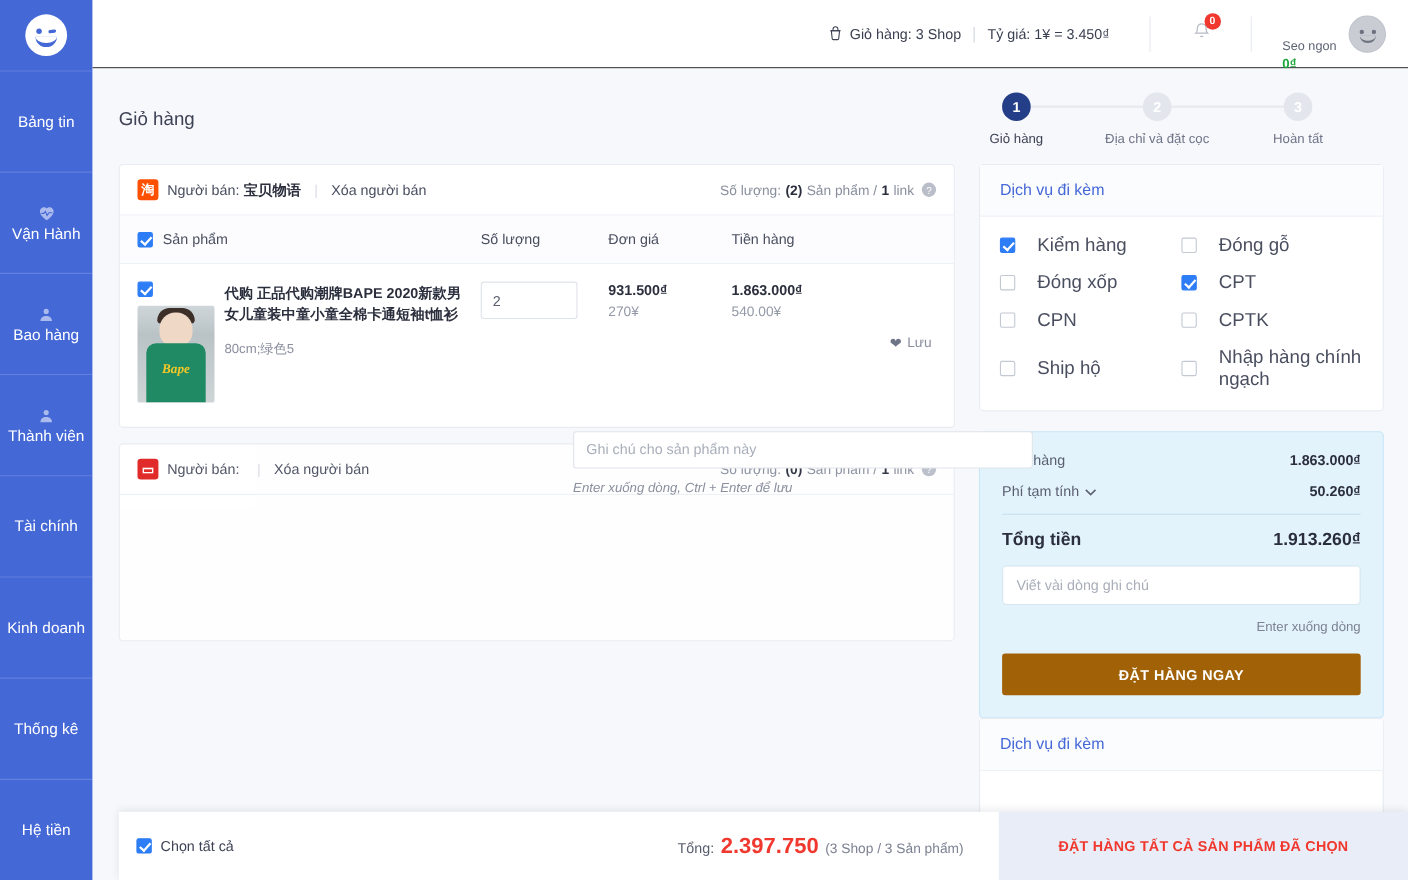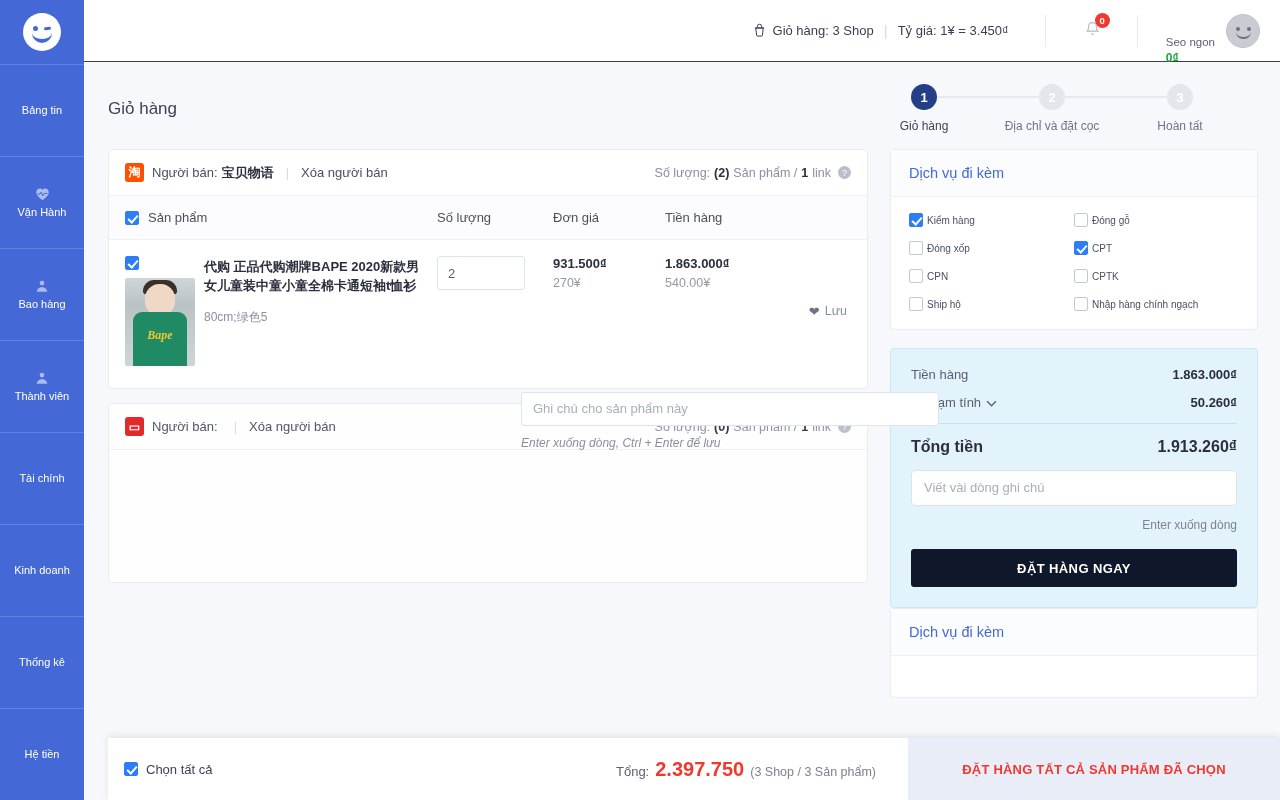--- a/index.html
+++ b/index.html
@@ -55,7 +55,7 @@
   }
   .nav-icon { height: 15px; display: flex; align-items: center; justify-content: center; }
   .nav-icon svg { display: block; }
-  .nav-label { font-size: 11px; line-height: 13px; text-align: right; white-space: nowrap; }
+  .nav-label { font-size: 14px; line-height: 13px; text-align: right; white-space: nowrap; }
 
   
   .header {

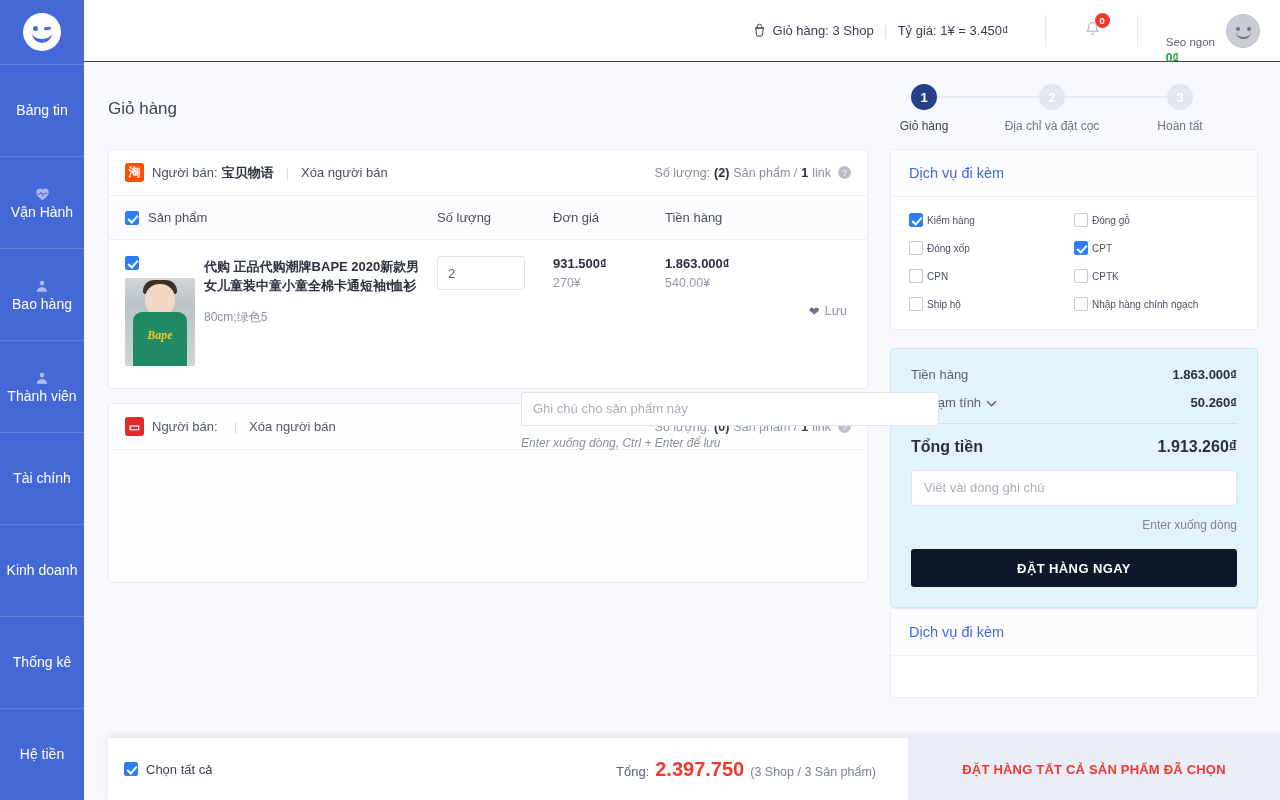--- a/index.html
+++ b/index.html
@@ -245,8 +245,8 @@
   }
   .svc-body { padding: 16px 18px 18px 18px; display: flex; flex-wrap: wrap; }
   .svc-item {
-    width: 50%; display: flex; align-items: center; gap: 4px;
-    font-size: 10px; color: #4a4f60; margin-bottom: 14px; cursor: pointer;
+    width: 50%; display: flex; align-items: center; gap: 20px;
+    font-size: 17px; color: #4a4f60; margin-bottom: 14px; cursor: pointer;
   }
   .svc-item:nth-last-child(-n+2) { margin-bottom: 0; }
 

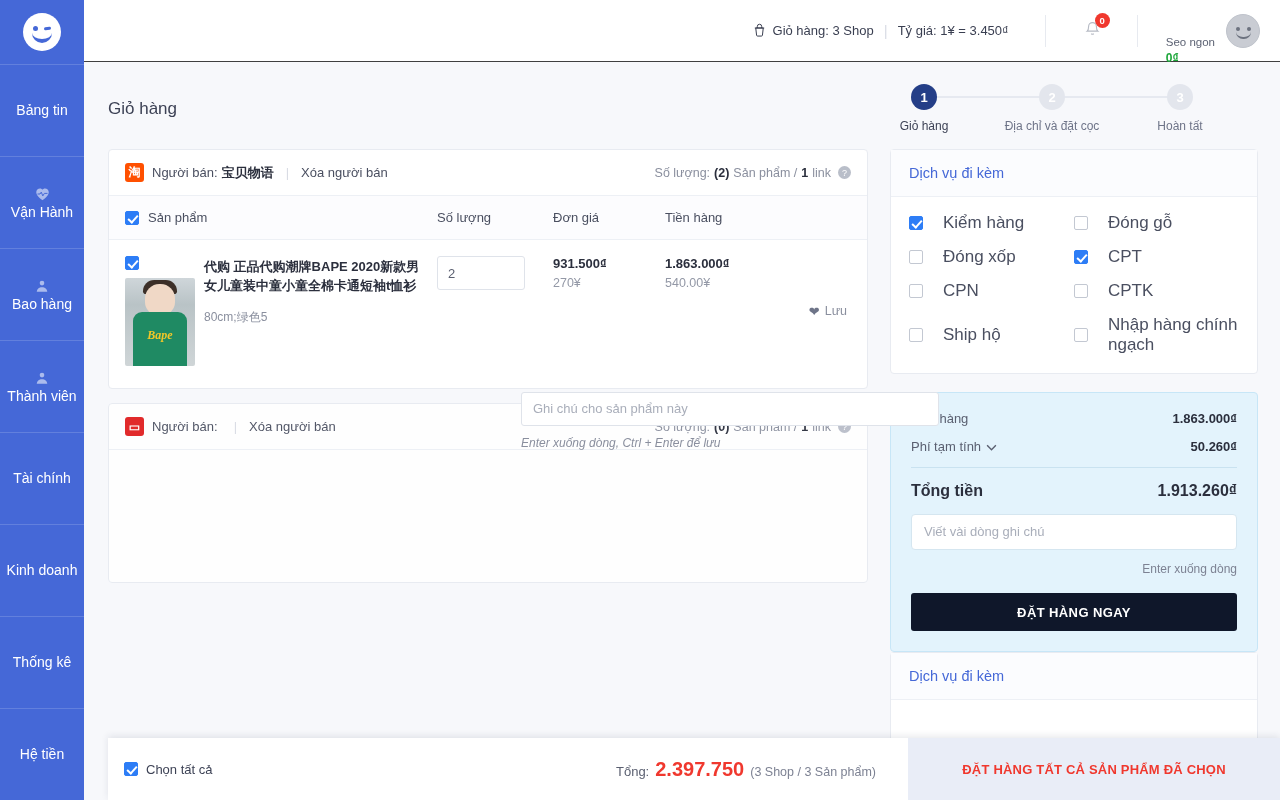--- a/index.html
+++ b/index.html
@@ -270,7 +270,7 @@
   .sum-hint { font-size: 12px; color: #7d8293; margin-top: 8px; text-align: right; }
   .order-btn {
     width: 100%; height: 38px; margin-top: 17px;
-    background: #0f172a; color: #fff; border: none; border-radius: 3px;
+    background: #a16207; color: #fff; border: none; border-radius: 3px;
     font-size: 13px; font-weight: bold; letter-spacing: .4px; cursor: pointer;
     font-family: "Liberation Sans", sans-serif;
   }

